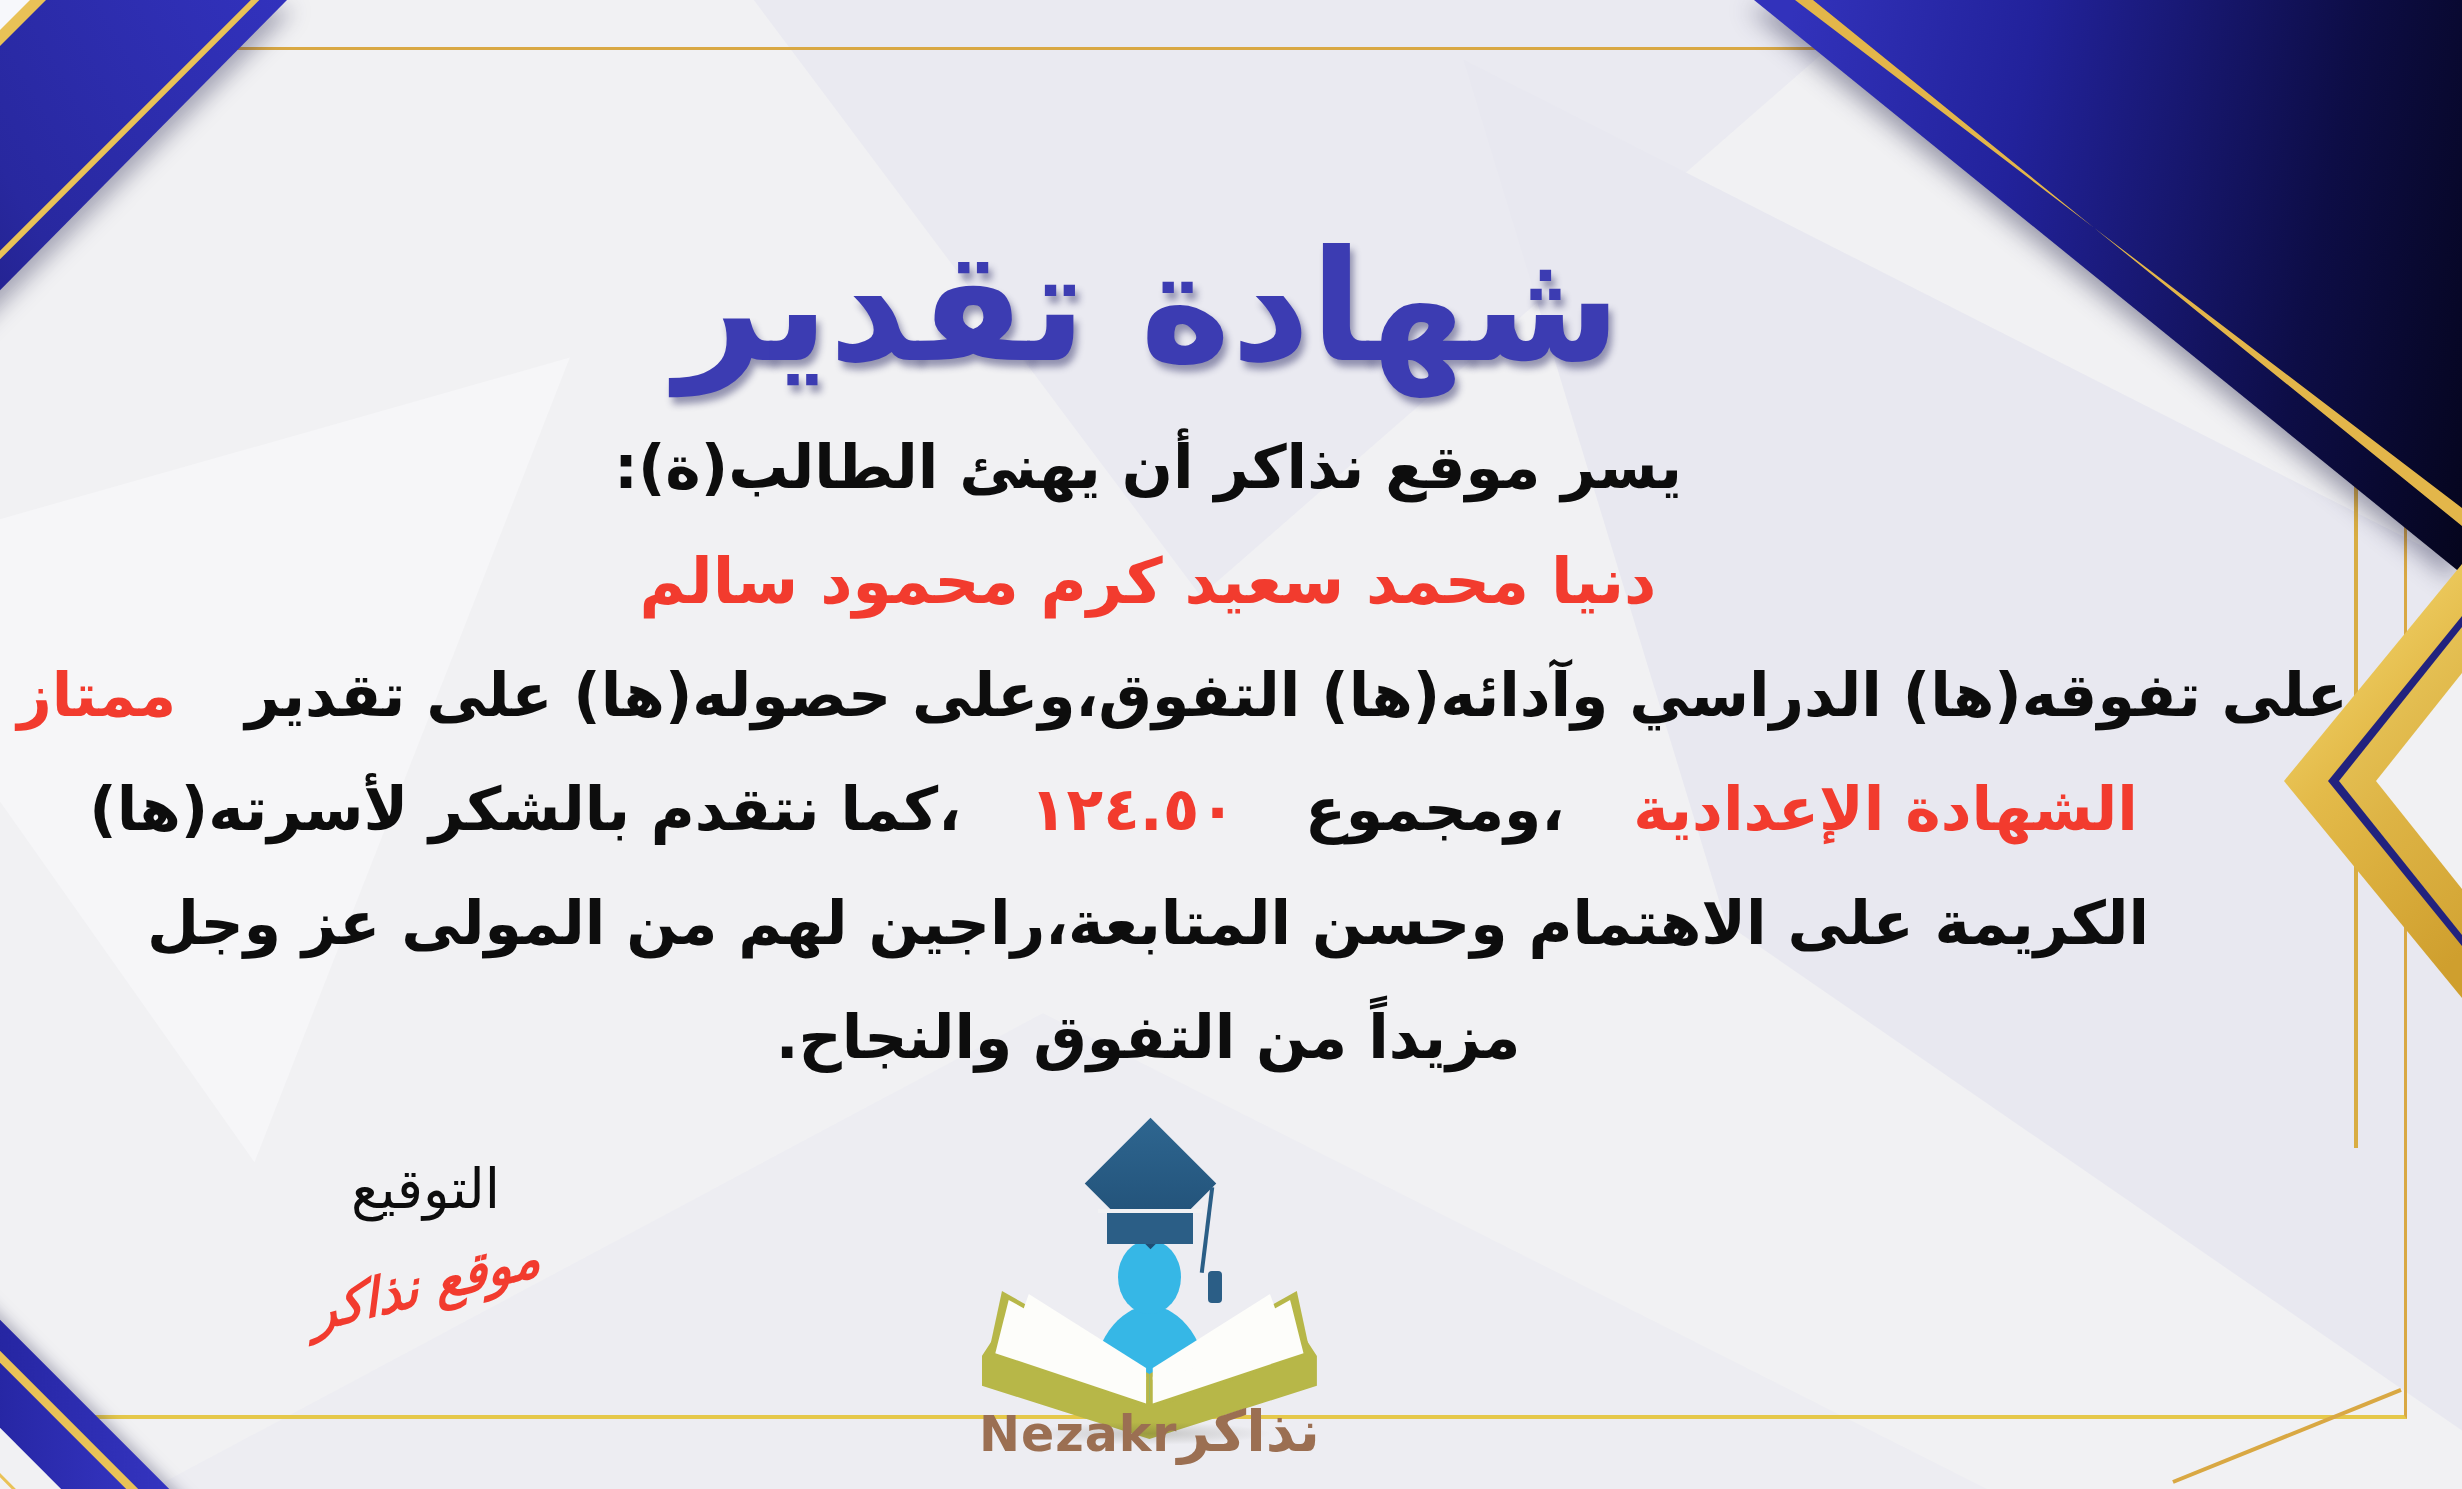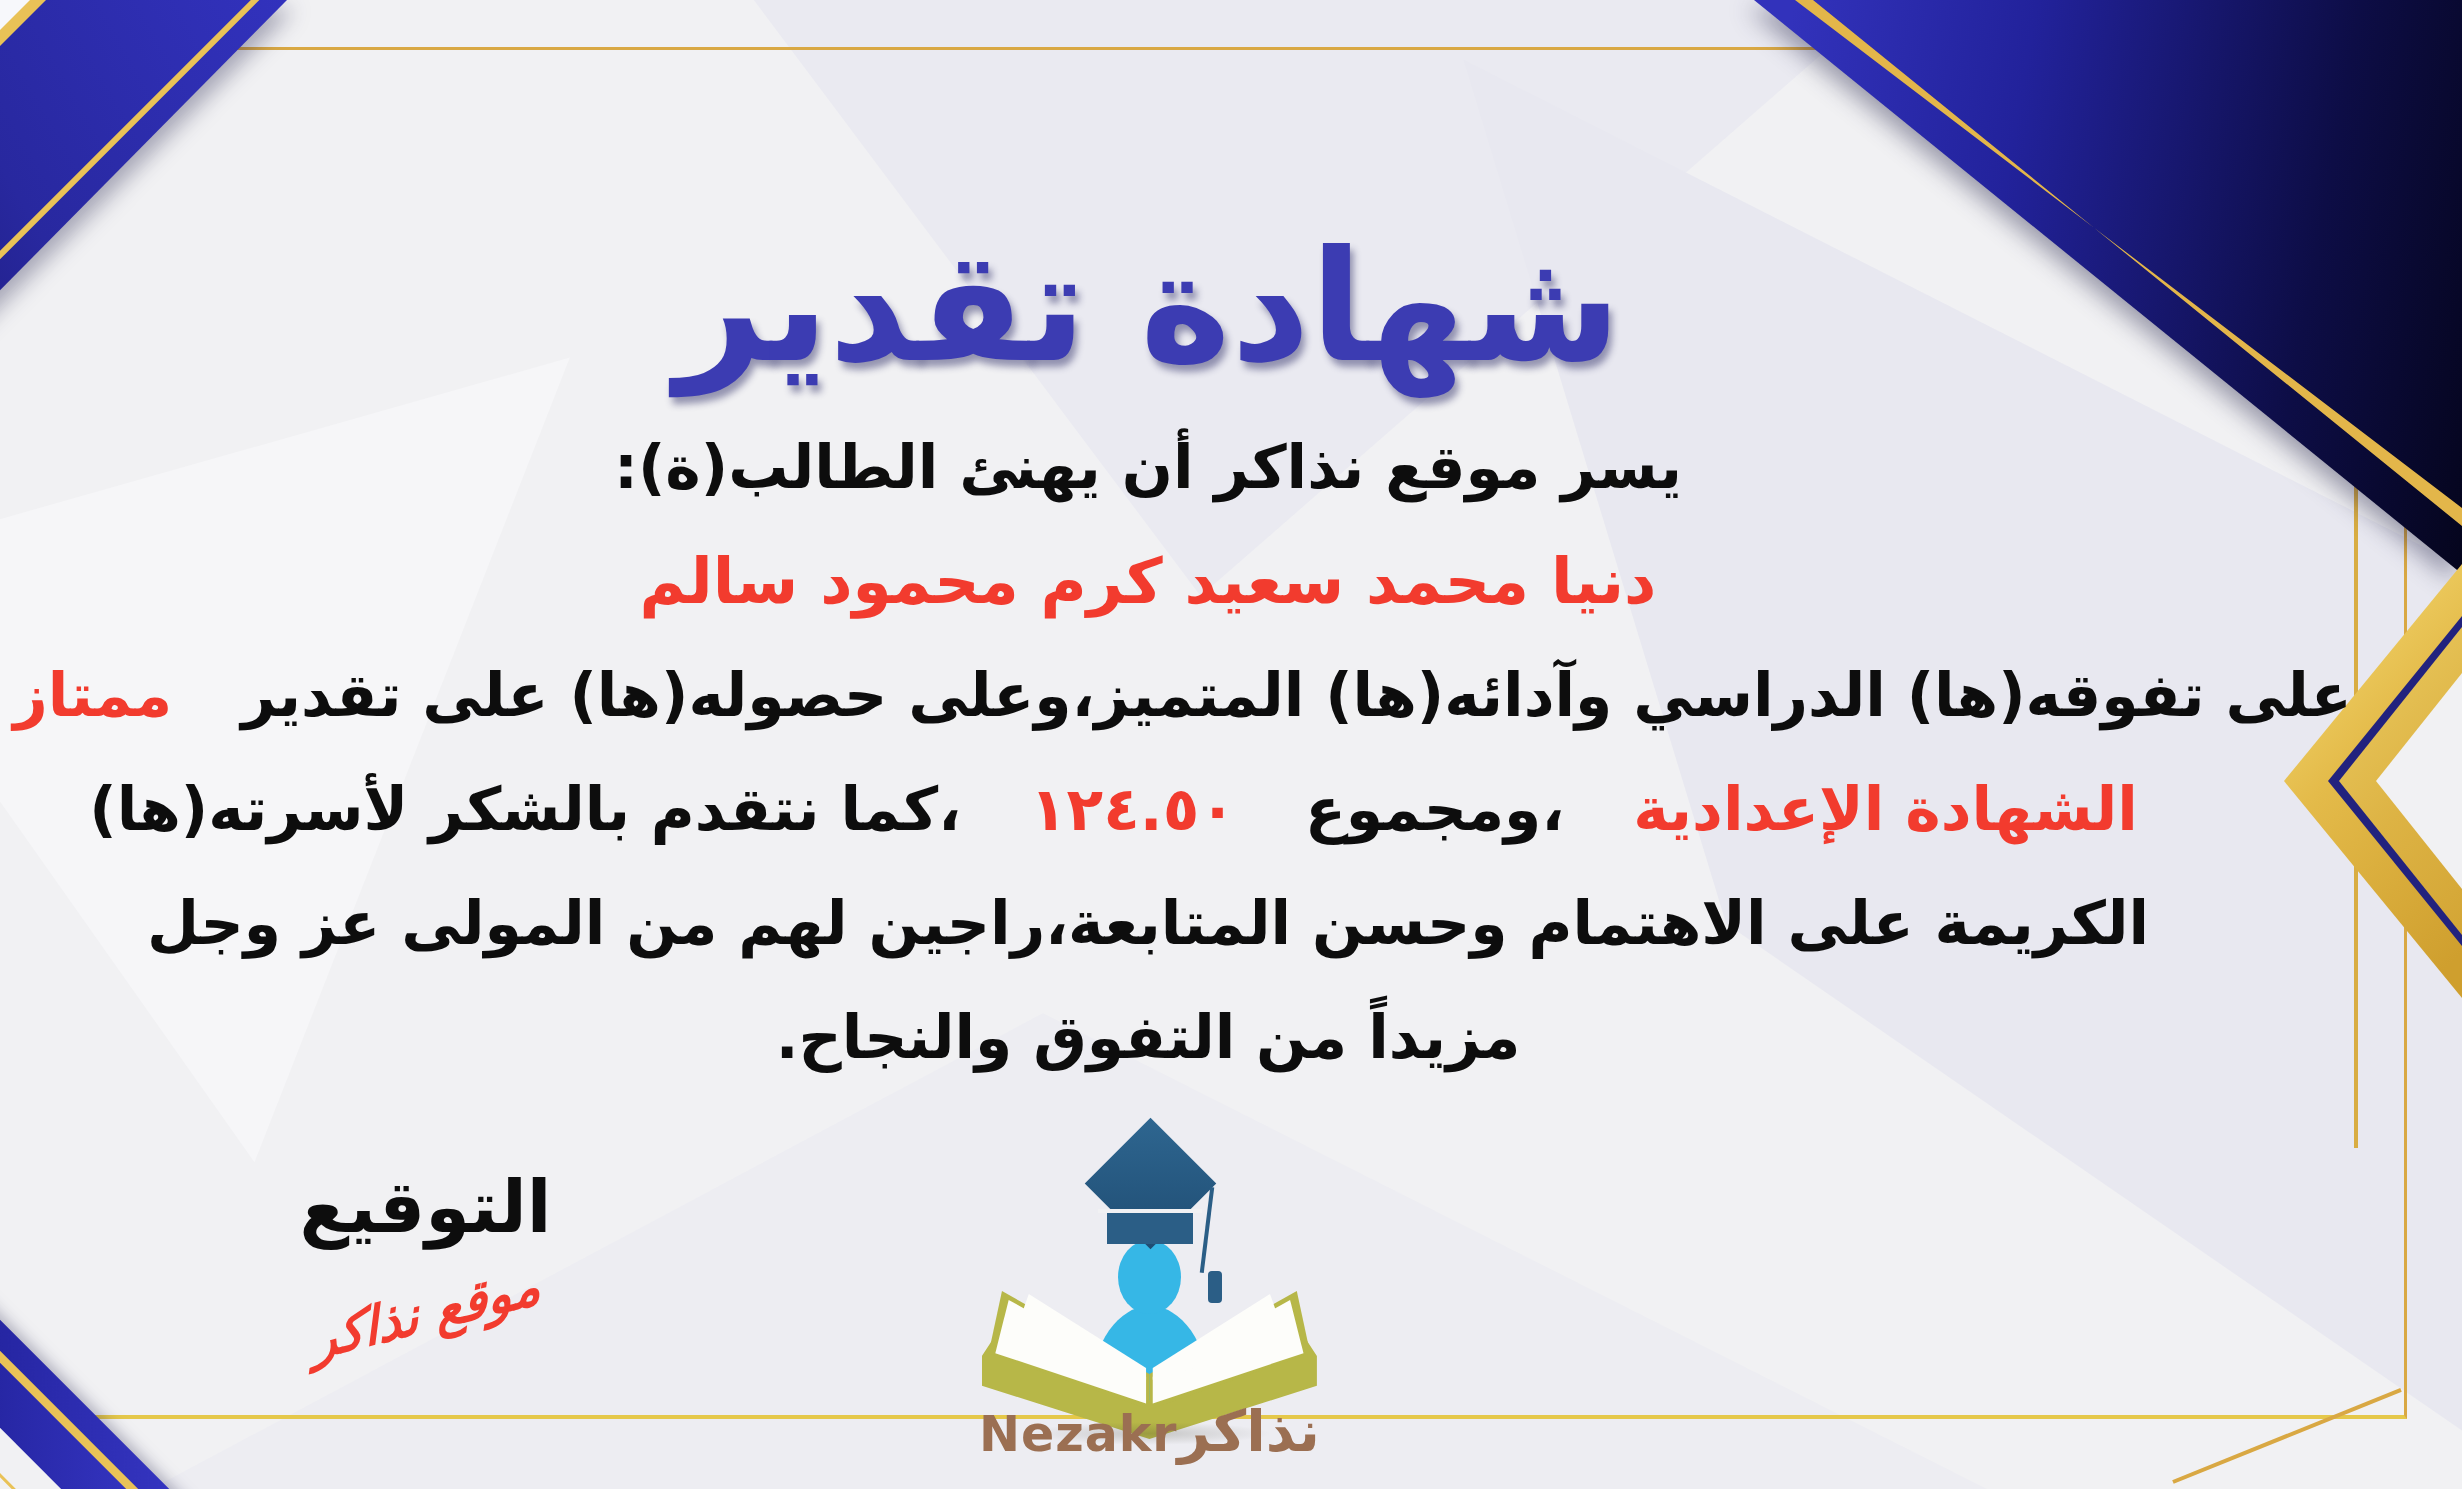--- a/index.html
+++ b/index.html
@@ -164,7 +164,7 @@
       <span class="red">دنيا محمد سعيد كرم محمود سالم</span>
     </div>
     <div class="line">
-      <span>على تفوقه(ها) الدراسي وآدائه(ها) المتميز،وعلى حصوله(ها) على تقدير</span>
+      <span>على تفوقه(ها) الدراسي وآدائه(ها) التفوق،وعلى حصوله(ها) على تقدير</span>
       <span class="red slot">ممتاز</span>
     </div>
     <div class="line">

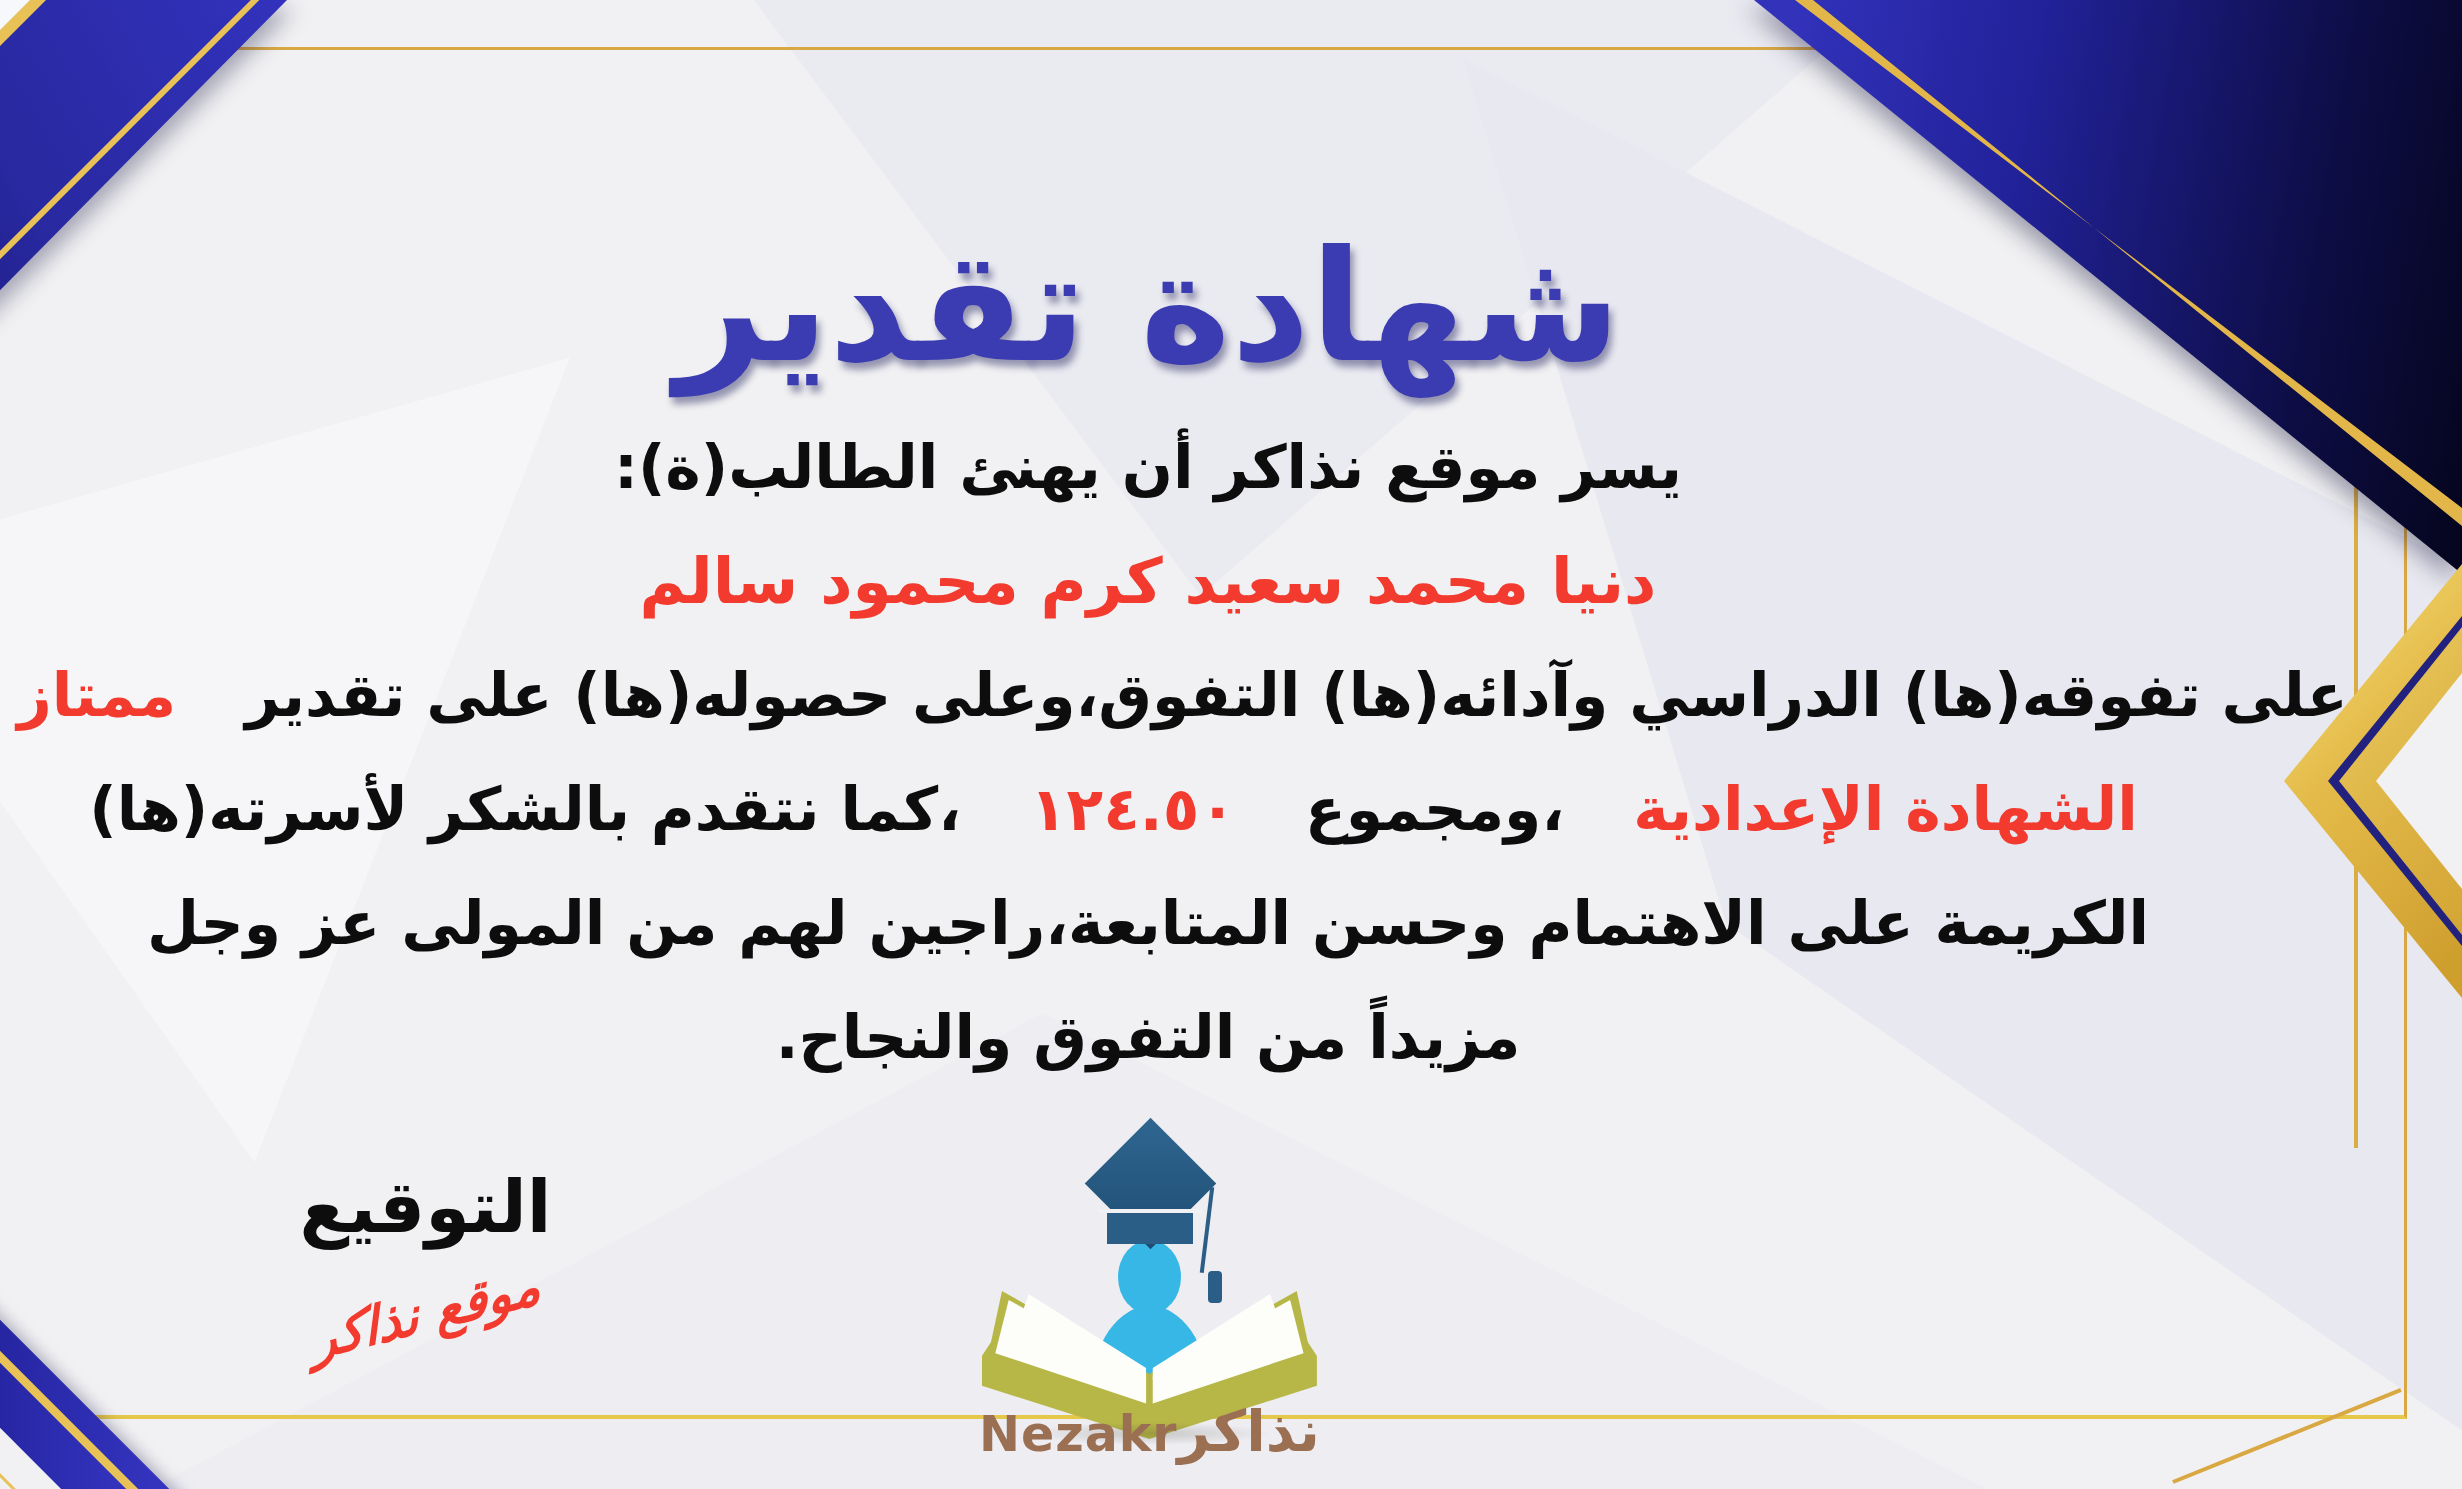--- a/index.html
+++ b/index.html
@@ -76,7 +76,7 @@
   .slot{margin:0 69px;}
   .name-line{font-size:63px;}
   .sig{position:absolute;left:419px;top:1157px;width:345px;text-align:center;}
-  .sig-label{font-size:72px;font-weight:bold;color:#0d0d0d;margin-top:8px;}
+  .sig-label{font-size:55px;font-weight:normal;color:#0d0d0d;}
   .sig-script{display:inline-block;margin-top:34px;font-size:52px;color:#f23b2e;
     transform:rotate(-14deg) skewX(-8deg);font-style:italic;font-weight:600;}
   

